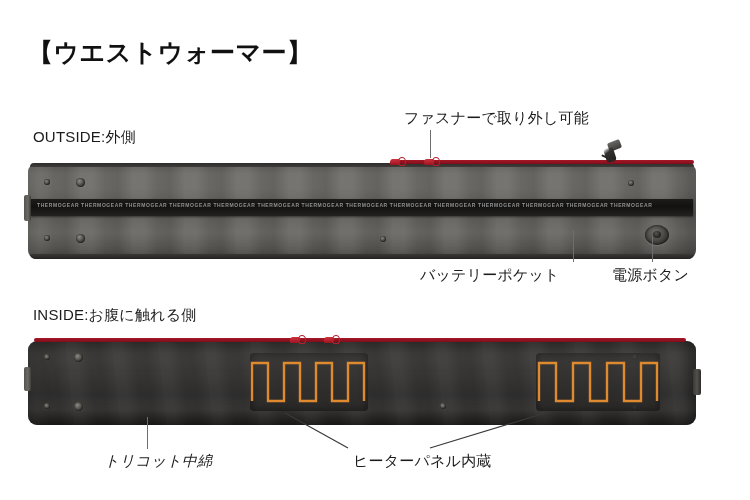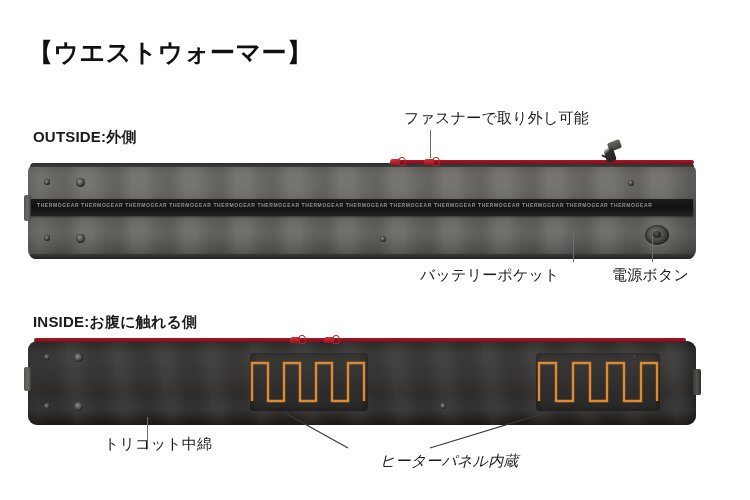--- a/index.html
+++ b/index.html
@@ -31,7 +31,7 @@
   .section-title {
     position: absolute;
     font-size: 15px;
-    font-weight: bold;
+    font-weight: normal;
     color: #1b1b1b;
     letter-spacing: 0.2px;
     white-space: nowrap;

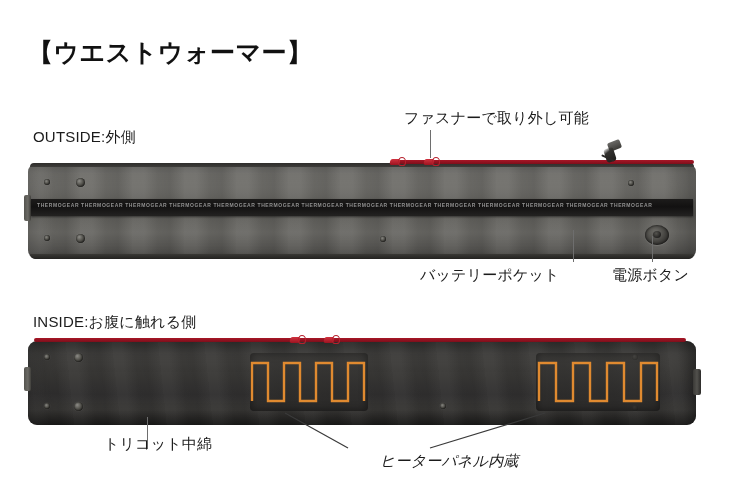--- a/index.html
+++ b/index.html
@@ -37,7 +37,7 @@
     white-space: nowrap;
   }
   #outside-title { left: 33px; top: 128px; }
-  #inside-title  { left: 33px; top: 313px; }
+  #inside-title  { left: 33px; top: 306px; }
 
   
   .callout {

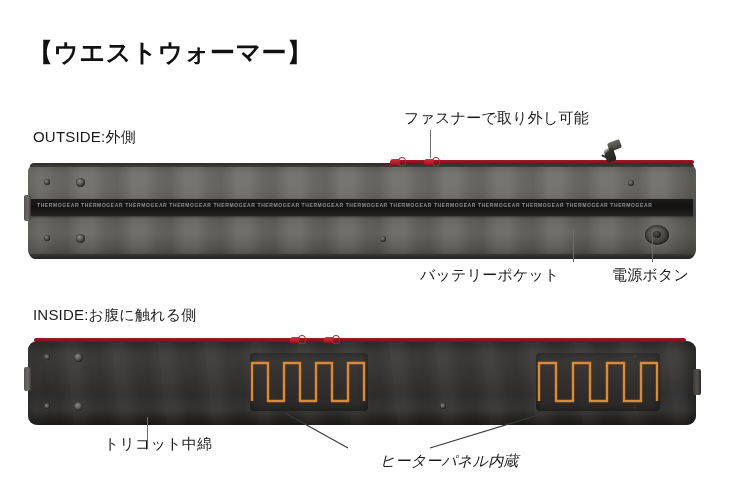--- a/index.html
+++ b/index.html
@@ -50,7 +50,7 @@
   #lbl-zipper   { left: 404px; top: 109px; }
   #lbl-battery  { left: 420px; top: 266px; }
   #lbl-power    { left: 612px; top: 266px; text-align: center; }
-  #lbl-tricot   { left: 104px; top: 435px; }
+  #lbl-tricot   { left: 104px; top: 452px; font-style: italic; }
   #lbl-heater   { left: 380px; top: 452px; font-style: italic; }
 
   

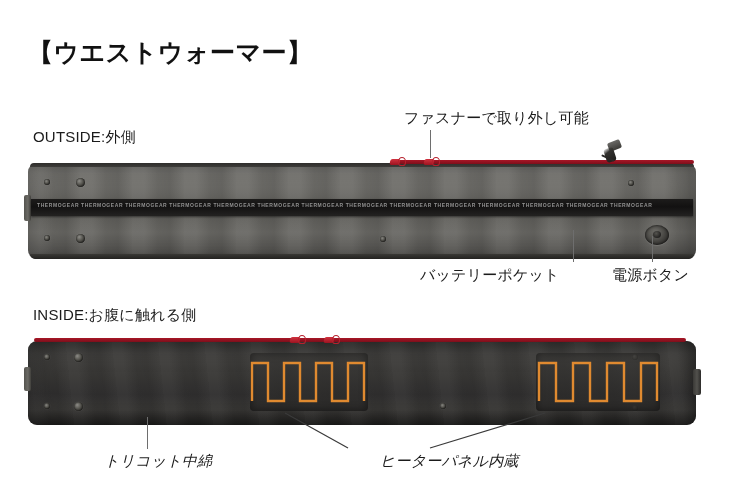--- a/index.html
+++ b/index.html
@@ -51,7 +51,7 @@
   #lbl-battery  { left: 420px; top: 266px; }
   #lbl-power    { left: 612px; top: 266px; text-align: center; }
   #lbl-tricot   { left: 104px; top: 452px; font-style: italic; }
-  #lbl-heater   { left: 380px; top: 452px; font-style: italic; }
+  #lbl-heater   { left: 353px; top: 452px; }
 
   
   .leader {

